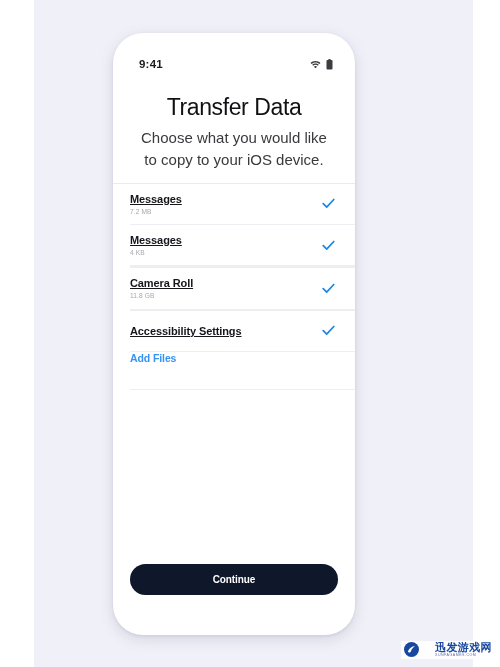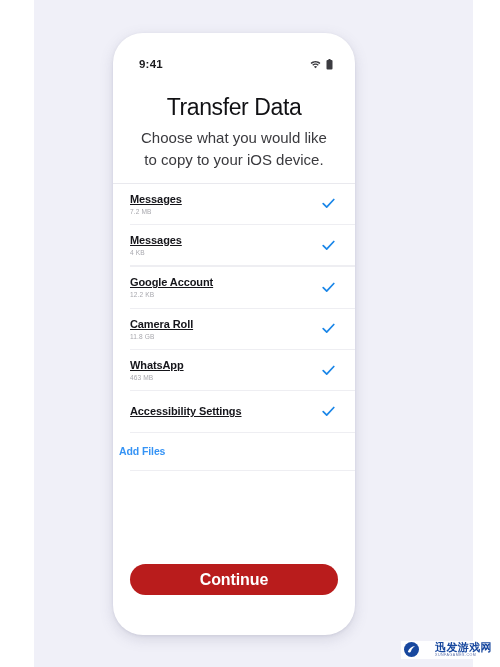--- a/index.html
+++ b/index.html
@@ -251,15 +251,6 @@
       </div>
       <div class="row-sep"></div>
       <div class="row-sep"></div>
-      <div class="row">
-        <div class="row-text">
-          <div class="row-title">Google Account</div>
-          <div class="row-size">12.2 KB</div>
-        </div>
-        <svg class="row-check" width="13" height="11" viewBox="0 0 13 11">
-          <path d="M1.2 5.6 L4.7 9.1 L11.8 1.5" stroke="#1a86e8" stroke-width="1.7" stroke-linecap="round" stroke-linejoin="round" fill="none"></path>
-        </svg>
-      </div>
       <div class="row-sep"></div>
       <div class="row">
         <div class="row-text">

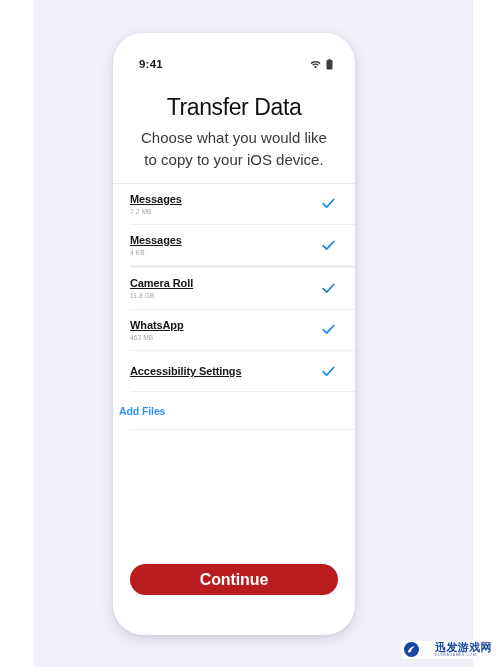--- a/index.html
+++ b/index.html
@@ -262,15 +262,6 @@
         </svg>
       </div>
       <div class="row-sep"></div>
-      <div class="row">
-        <div class="row-text">
-          <div class="row-title">WhatsApp</div>
-          <div class="row-size">463 MB</div>
-        </div>
-        <svg class="row-check" width="13" height="11" viewBox="0 0 13 11">
-          <path d="M1.2 5.6 L4.7 9.1 L11.8 1.5" stroke="#1a86e8" stroke-width="1.7" stroke-linecap="round" stroke-linejoin="round" fill="none"></path>
-        </svg>
-      </div>
       <div class="row-sep"></div>
       <div class="row">
         <div class="row-text">

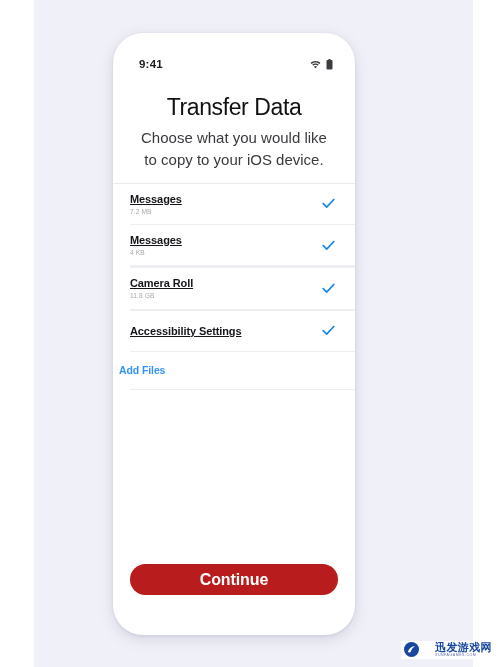--- a/index.html
+++ b/index.html
@@ -133,8 +133,8 @@
   #addfiles-row {
     height: 37px;
     display: flex;
-    align-items: center;
-    padding: 0 6px;
+    align-items: flex-start;
+    padding: 0 17px;
     box-sizing: border-box;
   }
   #addfiles-label {

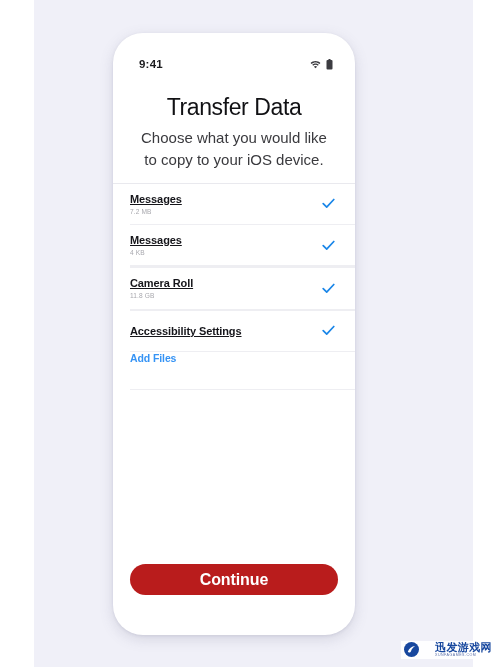--- a/index.html
+++ b/index.html
@@ -155,10 +155,10 @@
     height: 31px;
     border: none;
     border-radius: 16px;
-    background: #b91c1c;
+    background: #0f172a;
     color: #ffffff;
     font-family: "Liberation Sans", sans-serif;
-    font-size: 16px;
+    font-size: 10px;
     font-weight: bold;
     letter-spacing: -0.1px;
     cursor: pointer;

